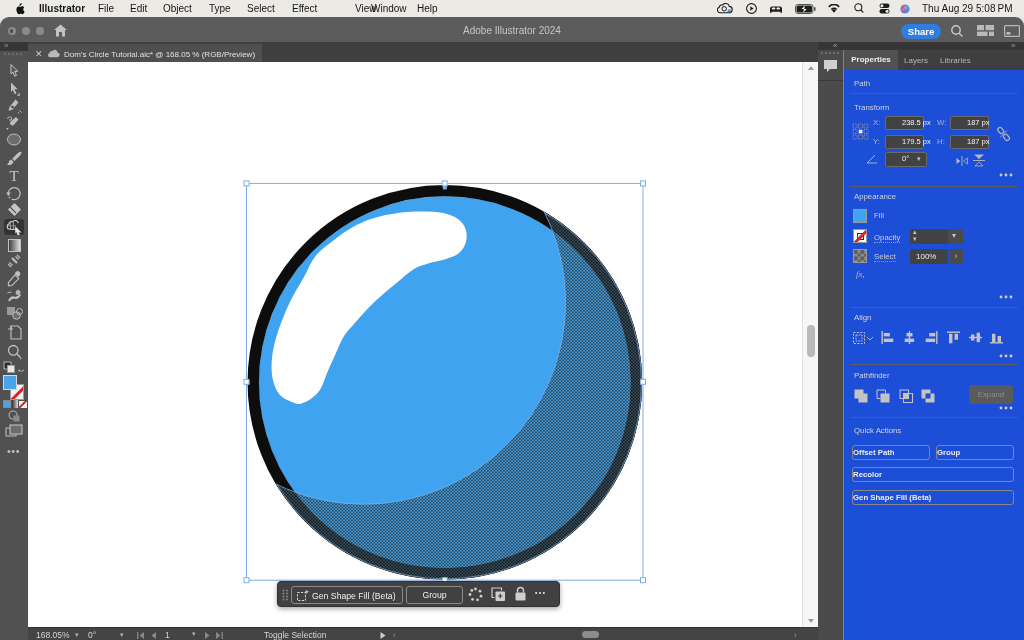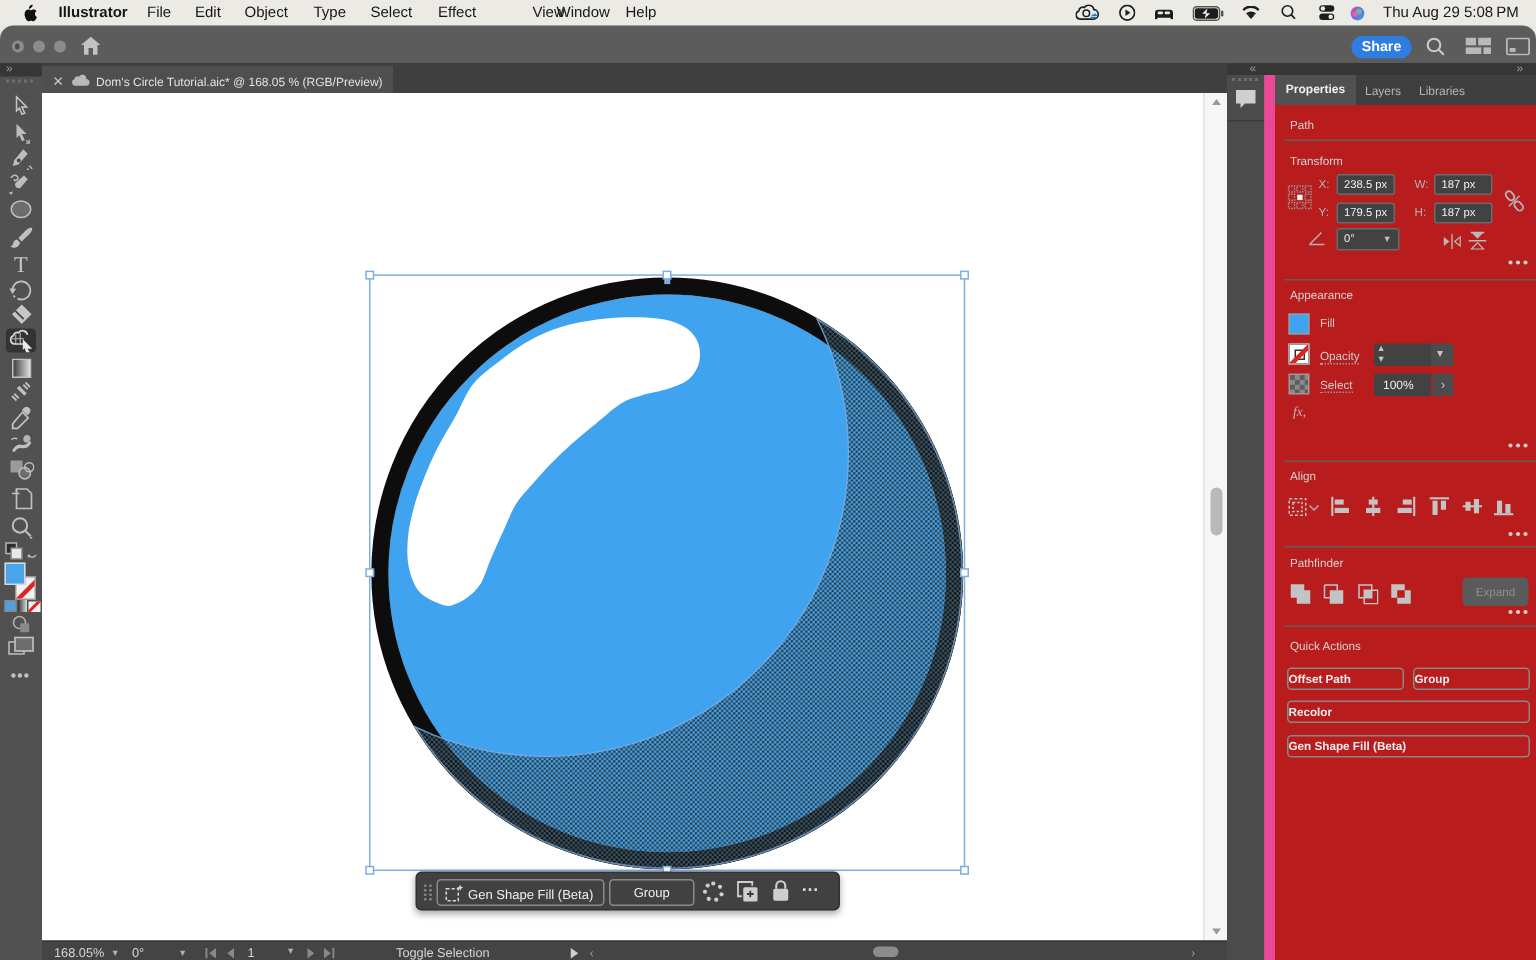--- a/index.html
+++ b/index.html
@@ -116,6 +116,7 @@
   <svg class="abs" style="left:54px;top:24px" width="13" height="13" viewBox="0 0 13 13">
       <path fill="#c2c2c2" d="M6.5 0.5 L13 6 L11 6 L11 12.5 L8 12.5 L8 8 L5 8 L5 12.5 L2 12.5 L2 6 L0 6 Z"></path>
     </svg>
+  <div class="abs" id="apptitle">Adobe Illustrator 2024</div>
   <div class="abs" id="sharebtn">Share</div>
   <svg class="abs" style="left:950px;top:24px" width="14" height="14" viewBox="0 0 14 14">
       <circle cx="6" cy="6" r="4.2" fill="none" stroke="#c9c9c9" stroke-width="1.4"></circle>

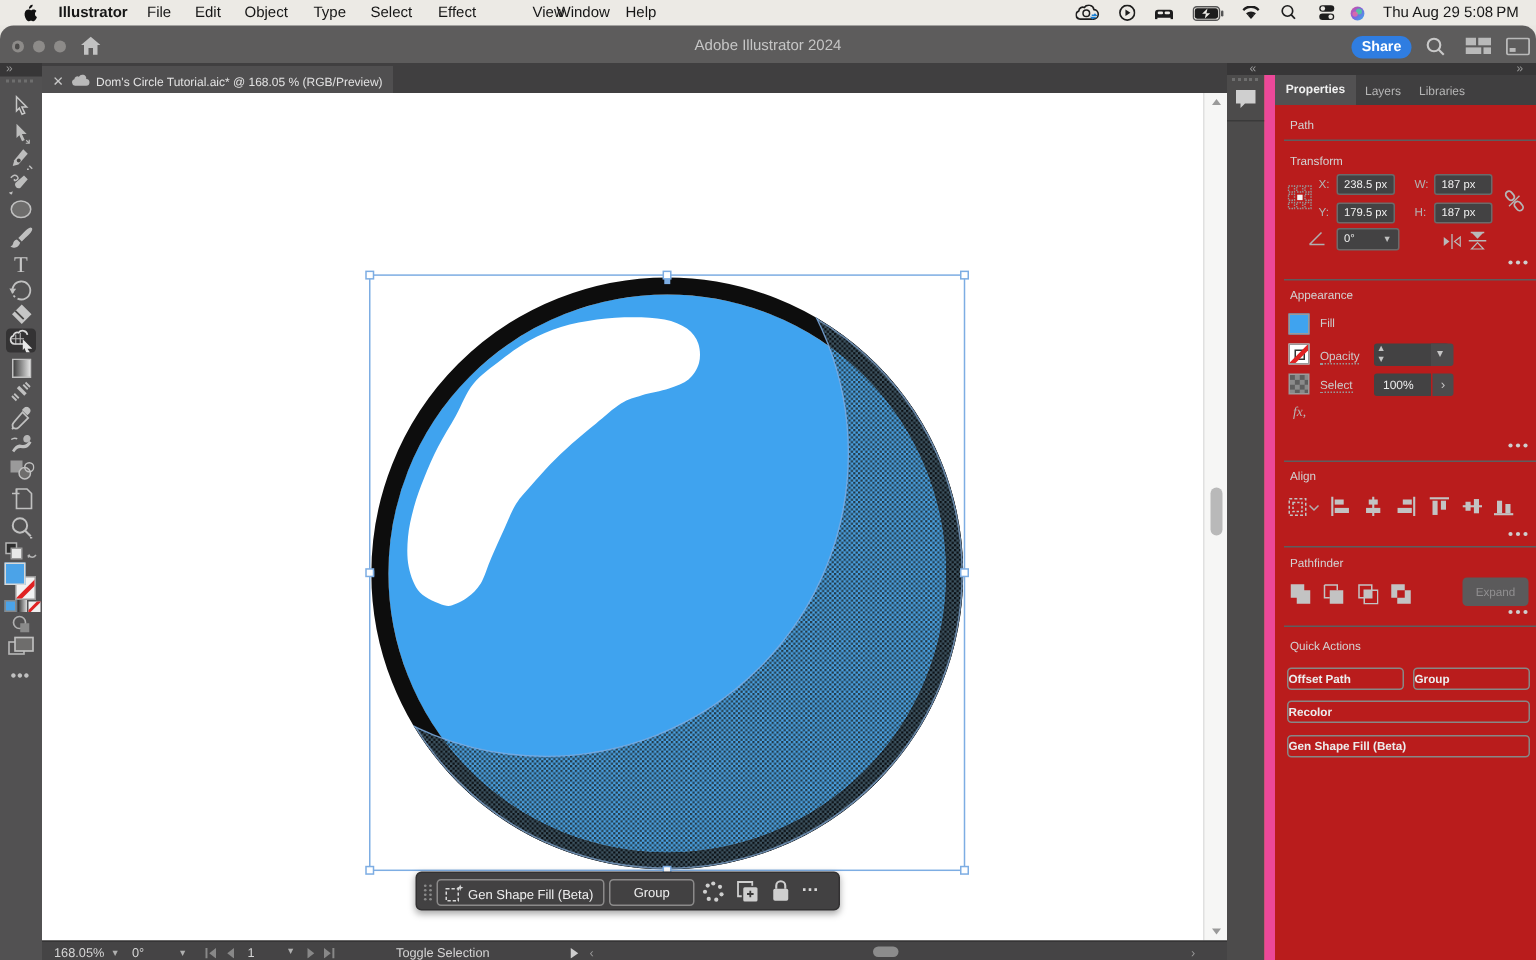--- a/index.html
+++ b/index.html
@@ -26,7 +26,7 @@
   
   #rheader { left:818px; top:42px; width:206px; height:8px; background:#373637; }
   #iconstrip { left:818px; top:50px; width:25px; height:590px; background:#4c4b4b; }
-  #panel { left:843px; top:50px; width:181px; height:590px; background:#b91c1c; border-left:7px solid #ec4899; }
+  #panel { left:843px; top:50px; width:181px; height:590px; background:#1d4ed8; border-left:1px solid #ec4899; }
   #ptabs { left:0; top:0; width:180px; height:20px; background:#403f40; font-size:8px; color:#b5b5b5; }
   #ptab-active { position:absolute; left:0; top:0; width:54px; height:20px; background:#525152; color:#f0f0f0; font-weight:bold; text-align:center; line-height:20px; }
   .sect-label { position:absolute; color:#d3d3d3; font-size:7.8px; }

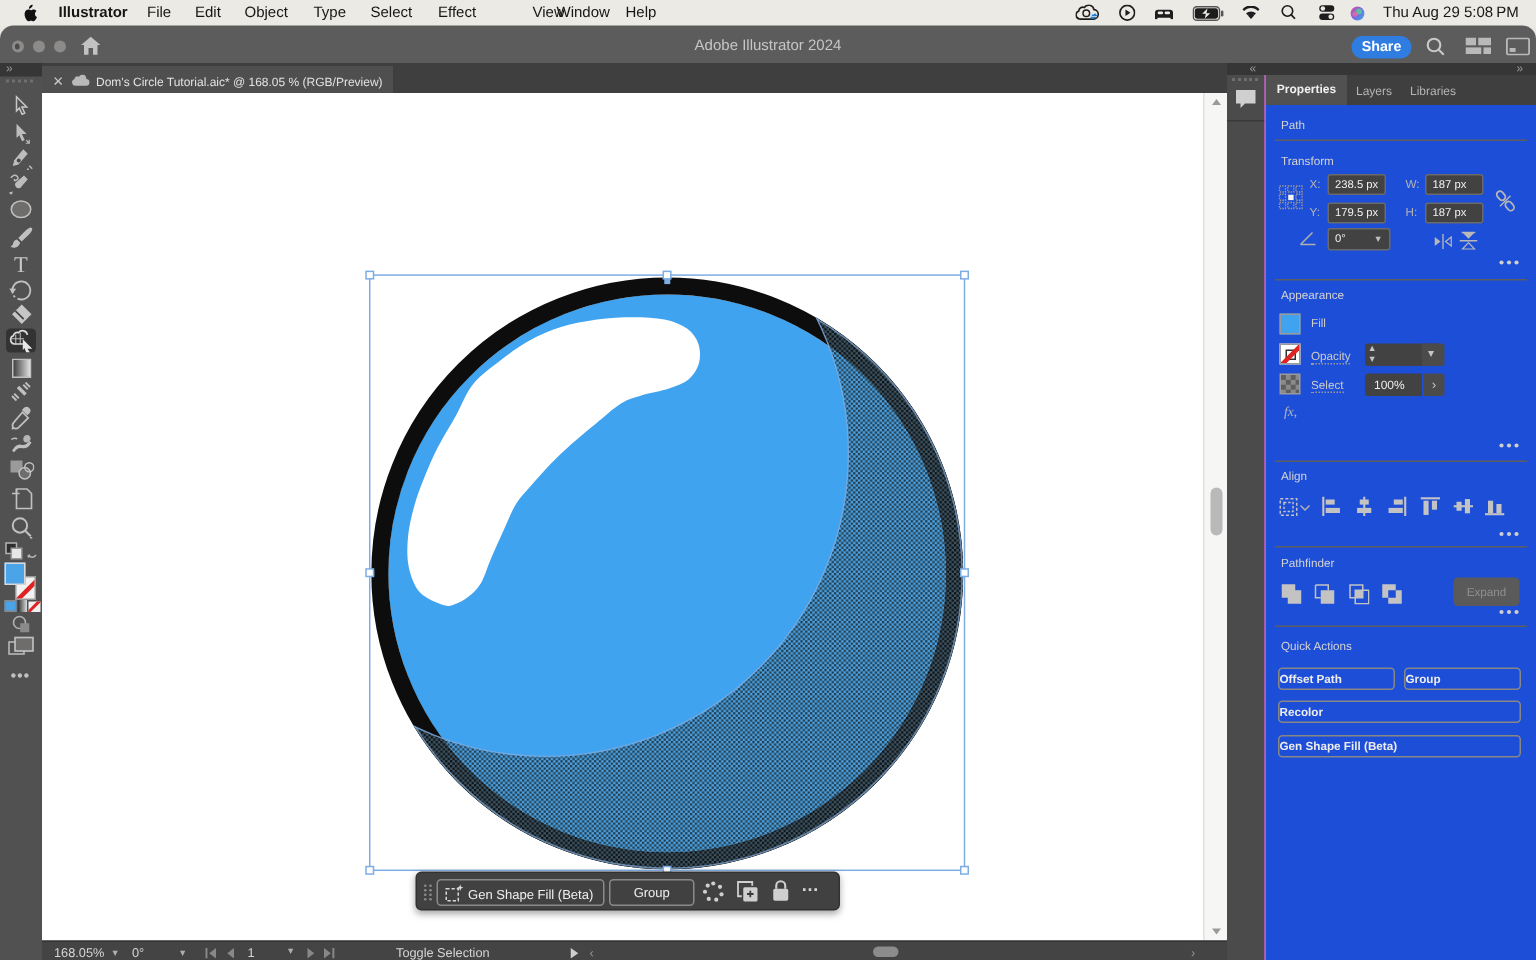--- a/index.html
+++ b/index.html
@@ -31,7 +31,7 @@
   #ptab-active { position:absolute; left:0; top:0; width:54px; height:20px; background:#525152; color:#f0f0f0; font-weight:bold; text-align:center; line-height:20px; }
   .sect-label { position:absolute; color:#d3d3d3; font-size:7.8px; }
   .plabel { position:absolute; color:#b3b3b3; font-size:7.8px; }
-  .pfield { position:absolute; background:#434243; border:1px solid #6b6a6a; border-radius:2px; color:#f2f2f2; font-size:7.5px; line-height:12px; padding-left:4px; white-space:nowrap; }
+  .pfield { position:absolute; background:#434243; border:1px solid #6b6a6a; border-radius:2px; color:#f2f2f2; font-size:7.5px; line-height:12px; padding-left:16px; white-space:nowrap; }
   .pdivider { position:absolute; left:6px; width:168px; height:1px; background:#5e5d5e; }
   .dots3 { position:absolute; }
   .qbtn { position:absolute; border:1px solid #888786; border-radius:3px; color:#ececec; font-size:7.8px; font-weight:bold; text-align:left; }

